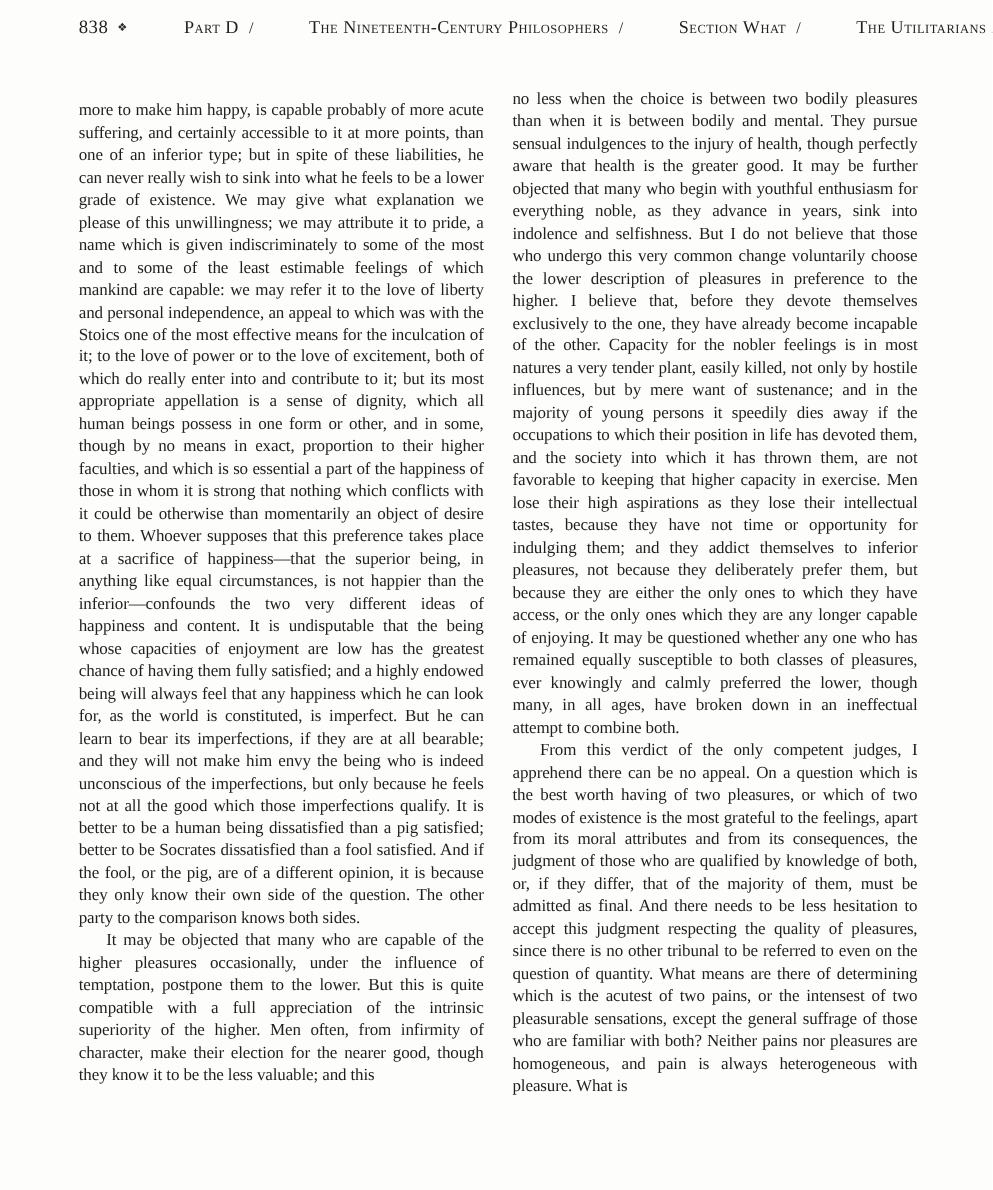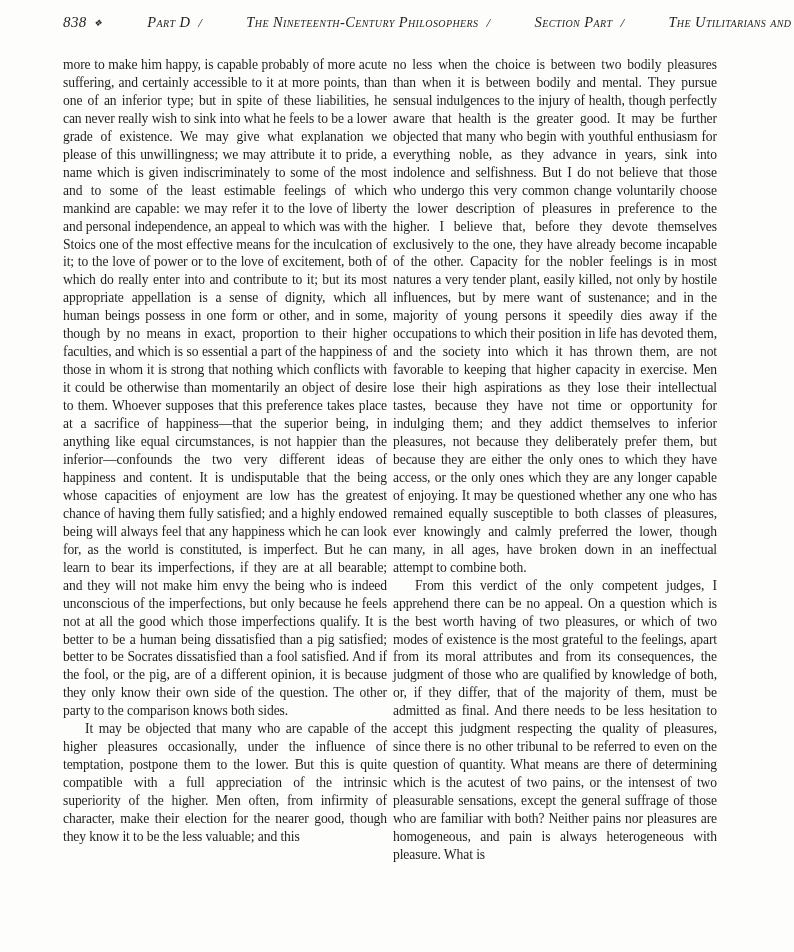--- a/index.html
+++ b/index.html
@@ -27,7 +27,6 @@
     white-space: nowrap;
     font-size: 14px;
     letter-spacing: 0.4px;
-    font-style: italic;
   }
   .page-number {
     font-size: 15px;

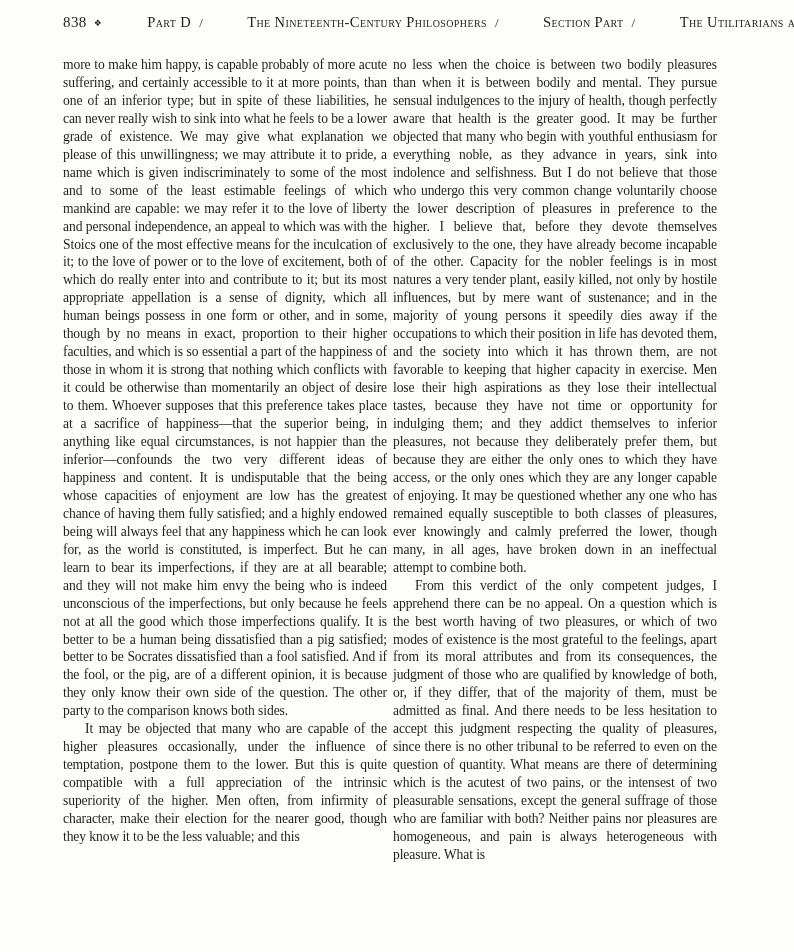--- a/index.html
+++ b/index.html
@@ -82,7 +82,7 @@
     <span class="page-number">838</span>
     <span class="ornament">❖</span>
     <span class="breadcrumb">
-      <span class="crumb">Part D</span><span class="crumb-sep">/</span><span class="crumb">The Nineteenth-Century Philosophers</span><span class="crumb-sep">/</span><span class="crumb">Section Part</span><span class="crumb-sep">/</span><span class="crumb">The Utilitarians and Capacity</span>
+      <span class="crumb">Part D</span><span class="crumb-sep">/</span><span class="crumb">The Nineteenth-Century Philosophers</span><span class="crumb-sep">/</span><span class="crumb">Section What</span><span class="crumb-sep">/</span><span class="crumb">The Utilitarians and Capacity</span>
     </span>
   </div>
 

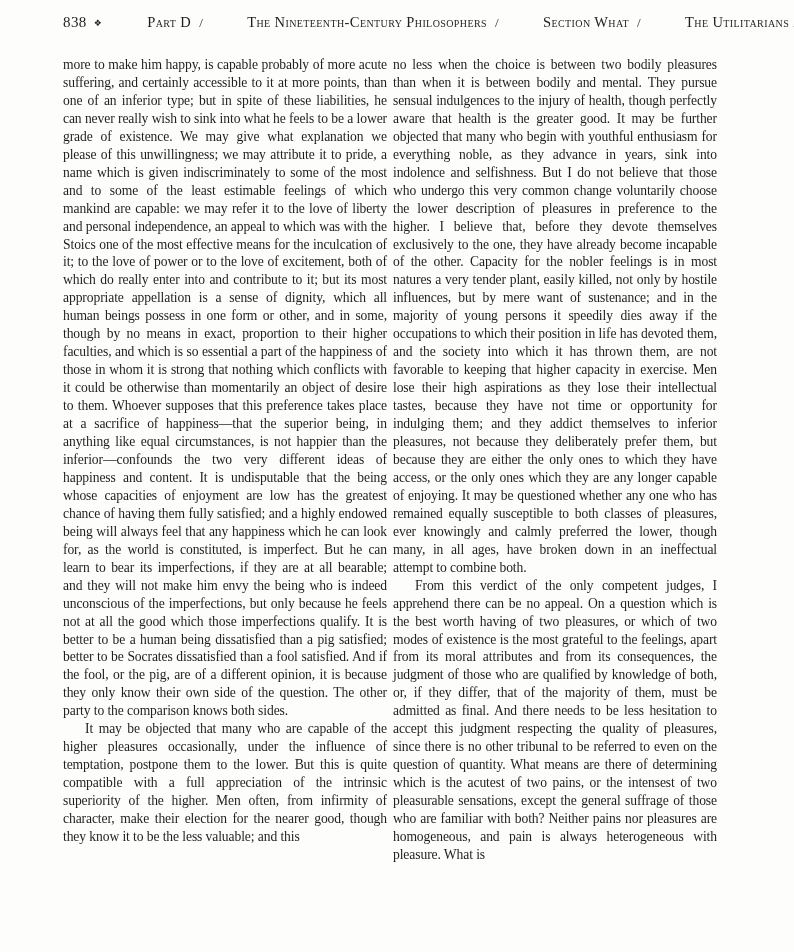--- a/index.html
+++ b/index.html
@@ -52,10 +52,11 @@
   .text-columns {
     position: absolute;
     left: 63px;
-    top: 56px;
+    top: 70px;
     width: 671px;
     display: flex;
-    gap: 6px;
+    gap: 23px;
+    align-items: center;
   }
   .column {
     width: 324px;

